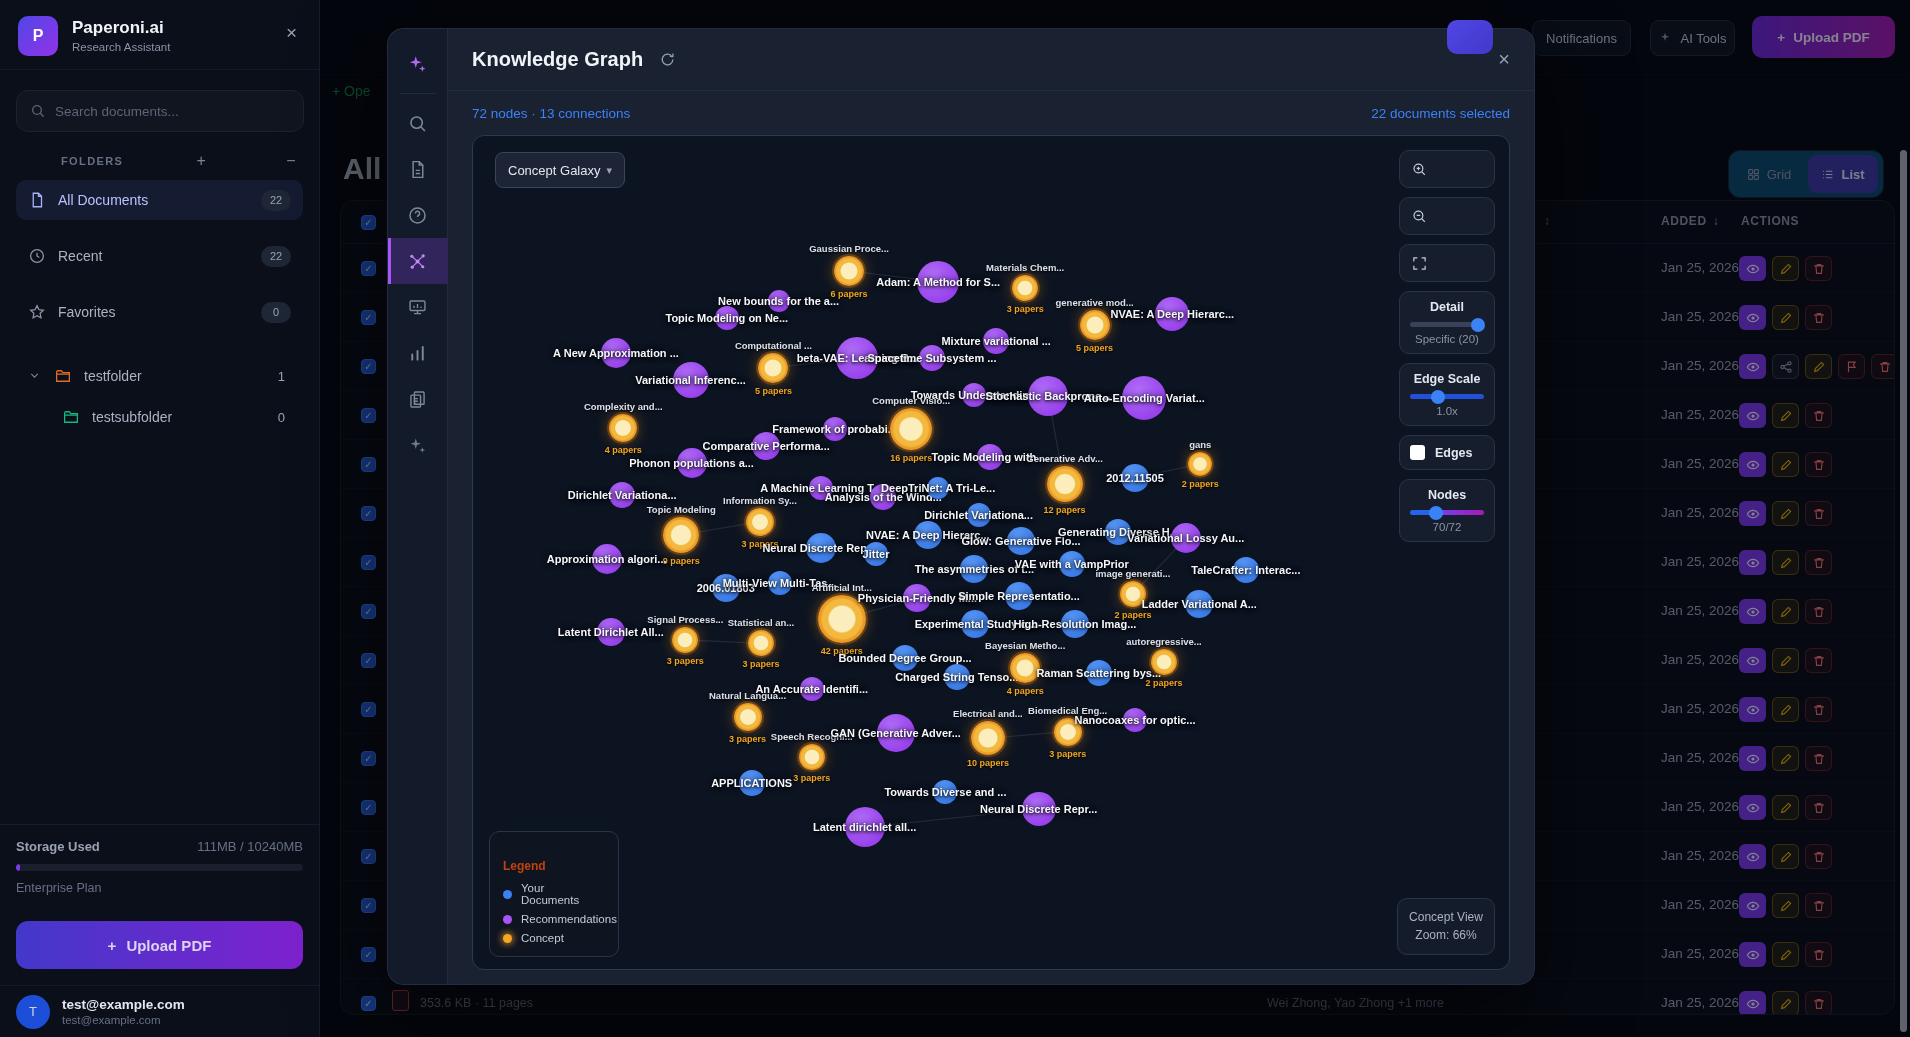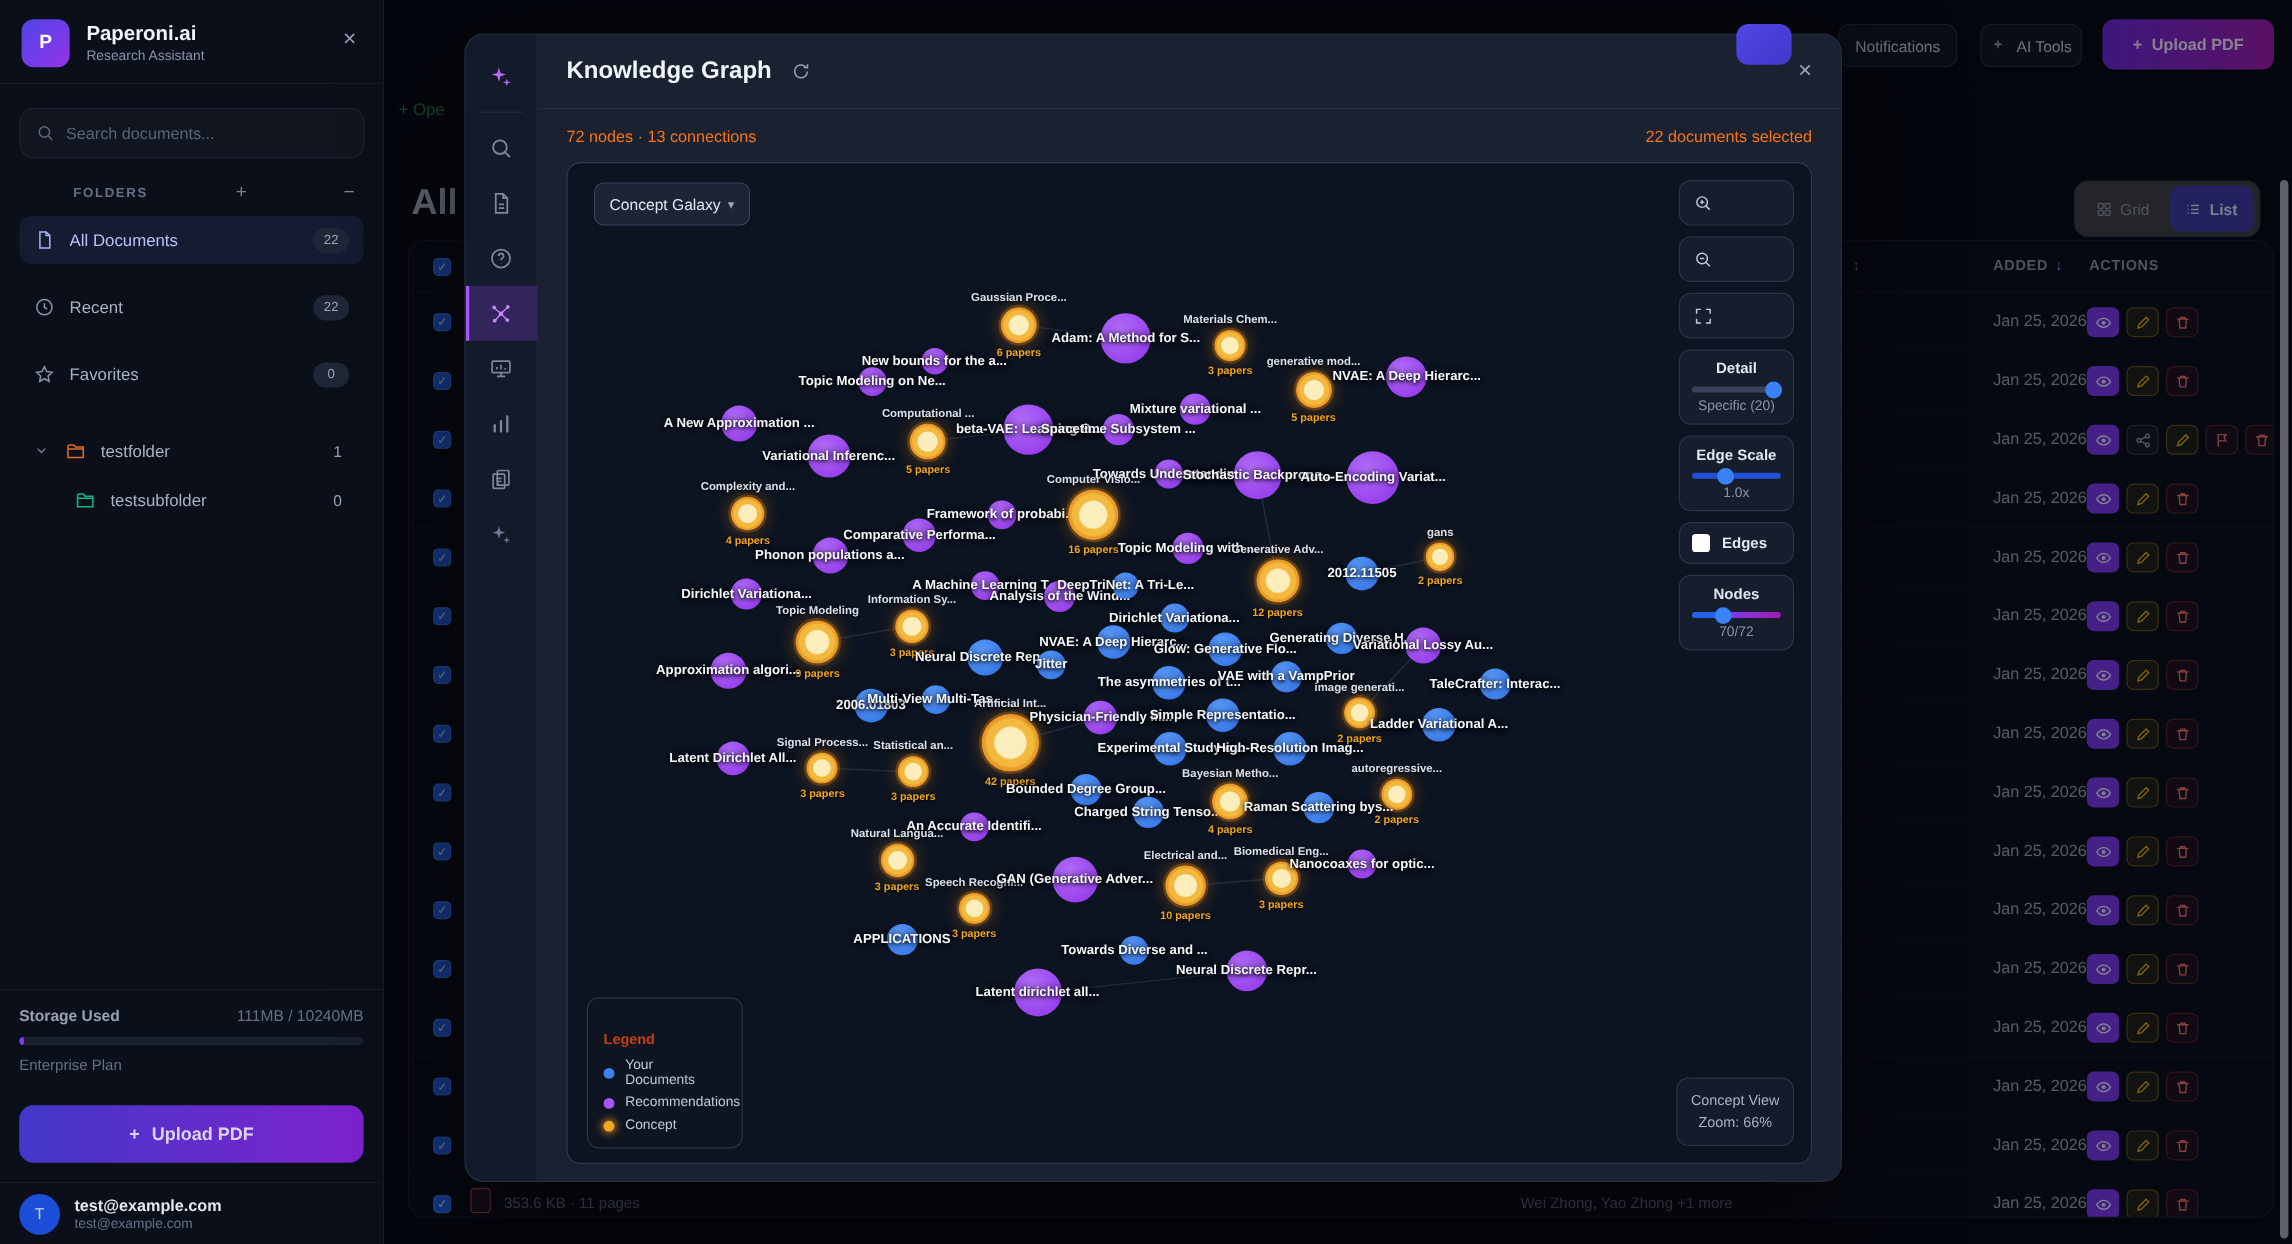--- a/index.html
+++ b/index.html
@@ -93,7 +93,7 @@
   .mrefresh{color:#94a3b8;cursor:pointer;}
   .mrefresh svg{width:17px;height:17px;}
   .mclose{margin-left:auto;color:#94a3b8;font-size:20px;cursor:pointer;}
-  .mstats{height:44px;display:flex;align-items:center;padding:0 24px;font-size:13.5px;color:#f97316;}
+  .mstats{height:44px;display:flex;align-items:center;padding:0 24px;font-size:13.5px;color:#3b82f6;}
   .msel{margin-left:auto;}
   .gcanvas{position:relative;margin:0 24px 14px;flex:1;background:#0d1421;border:1px solid #2b3952;border-radius:12px;overflow:hidden;}
   .gselect{position:absolute;left:22px;top:16px;width:130px;height:36px;background:#1c2435;border:1px solid #39455c;border-radius:8px;display:flex;align-items:center;padding:0 12px;font-size:13px;color:#e2e8f0;z-index:6;cursor:pointer;}

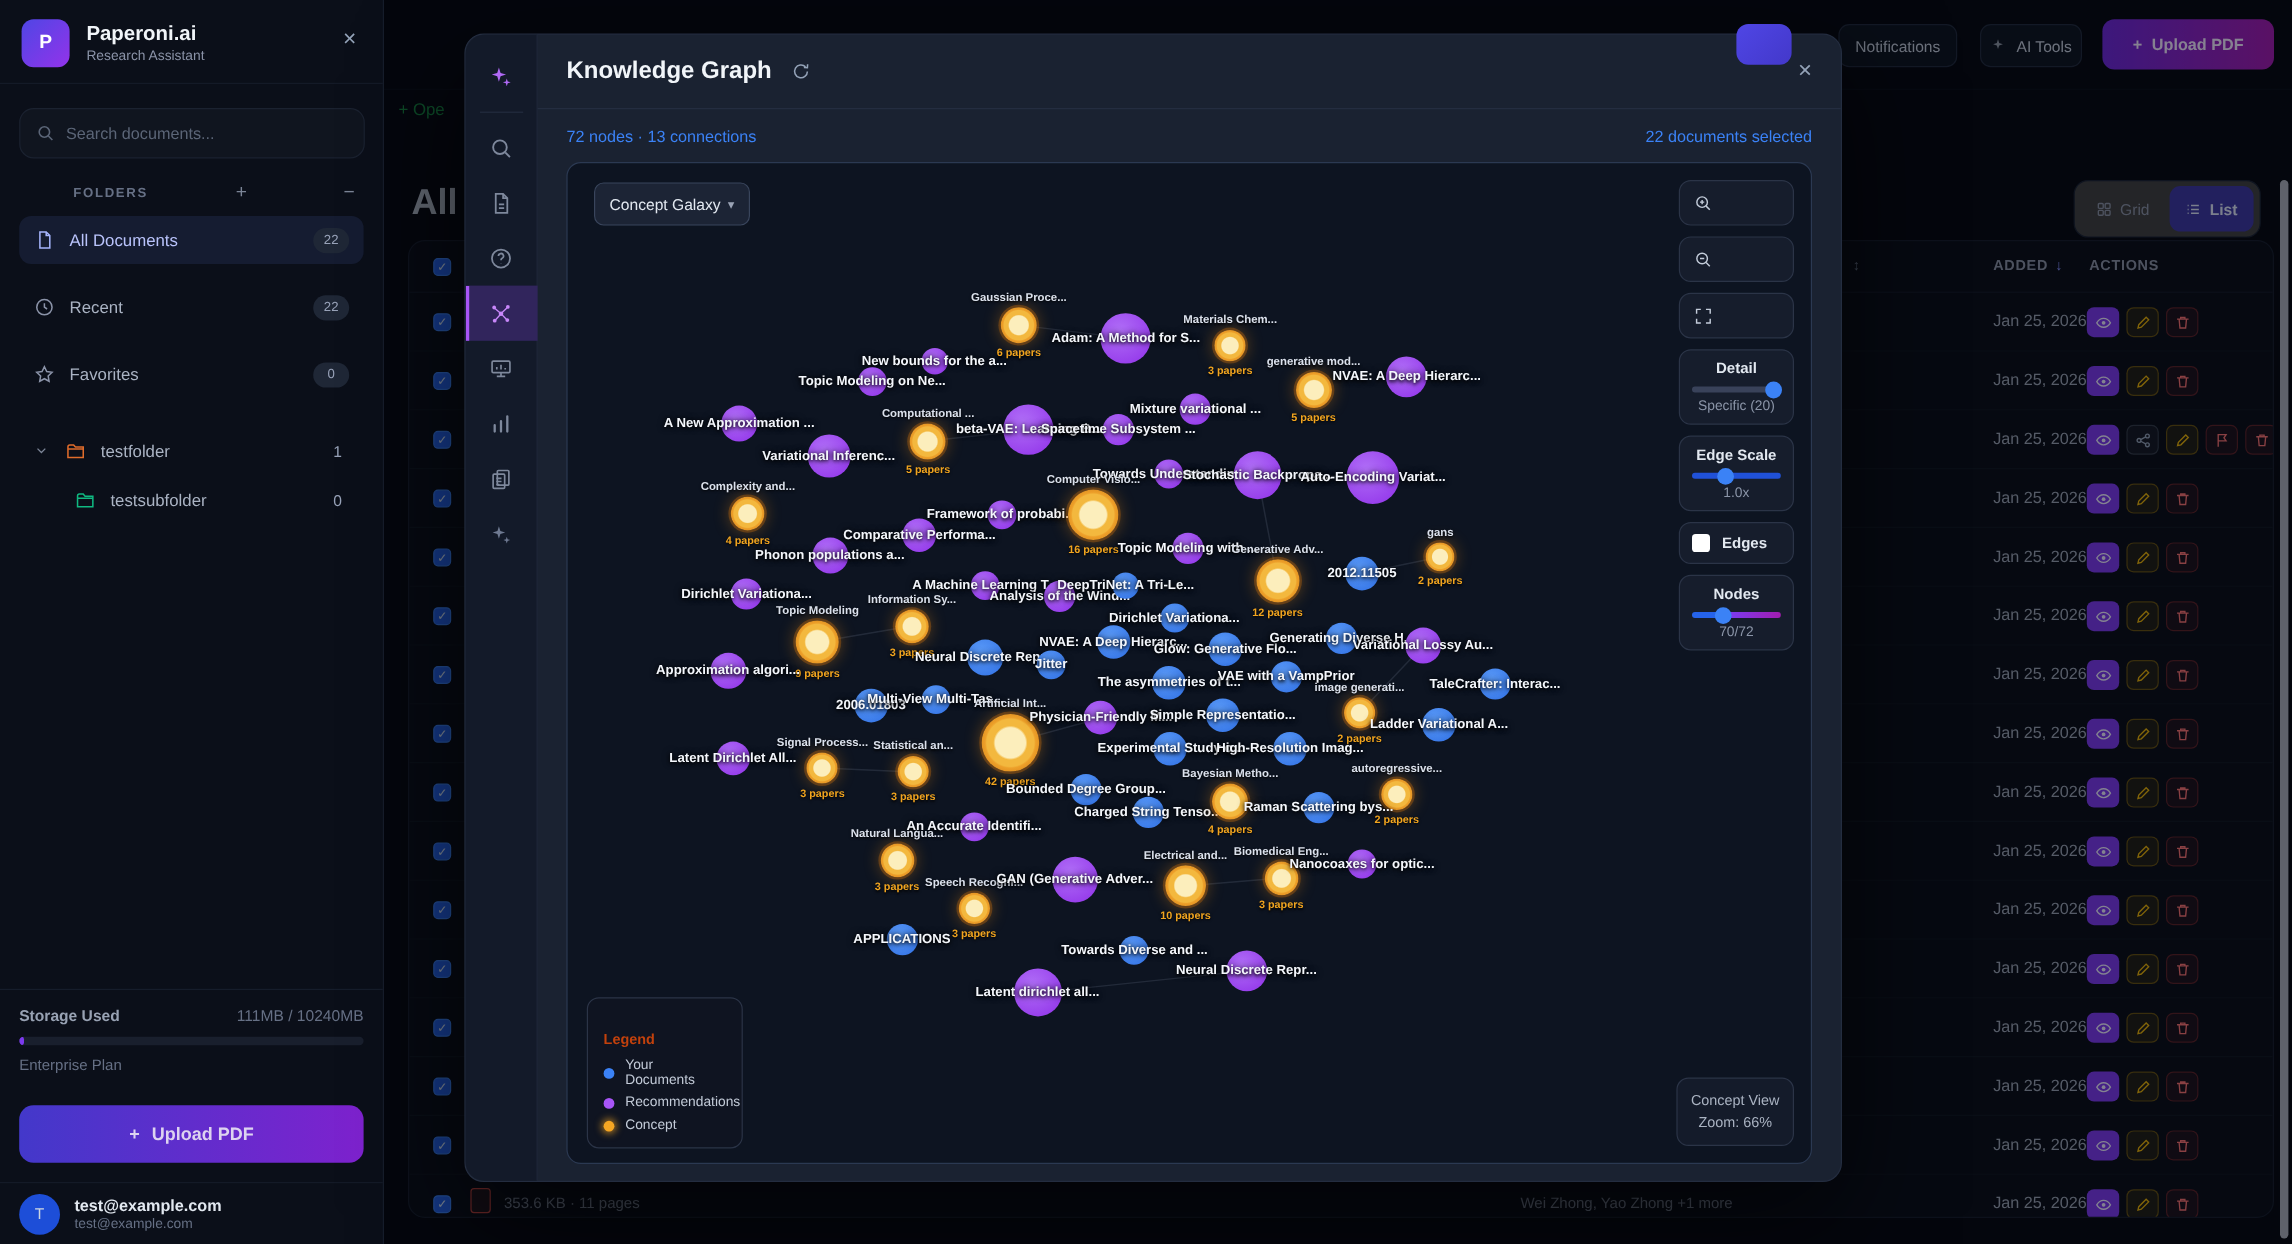--- a/index.html
+++ b/index.html
@@ -52,7 +52,7 @@
   .open-partial{position:absolute;left:12px;top:83px;font-size:14px;color:#15803d;}
   .page-heading{position:absolute;left:23px;top:152px;font-size:30px;font-weight:800;color:#aeb6c4;margin:0;}
   .doc-card{position:absolute;left:20px;top:200px;width:1555px;height:815px;background:#0a0e17;border:1px solid #161d2b;border-radius:14px;overflow:hidden;}
-  .view-toggle{position:absolute;left:1408px;top:150px;width:156px;height:48px;background:#404040;border:1px solid #1a2232;border-radius:12px;display:flex;align-items:center;padding:5px;gap:4px;}
+  .view-toggle{position:absolute;left:1408px;top:150px;width:156px;height:48px;background:#0c4a6e;border:1px solid #1a2232;border-radius:12px;display:flex;align-items:center;padding:5px;gap:4px;}
   .vt-btn{flex:1;height:38px;border-radius:9px;display:flex;align-items:center;justify-content:center;gap:7px;font-size:13px;color:#8b93a5;cursor:pointer;}
   .vt-btn.active{background:#3c37a2;color:#dde3f6;font-weight:bold;}
   .thead{position:relative;height:43px;border-bottom:1px solid #141b27;}

